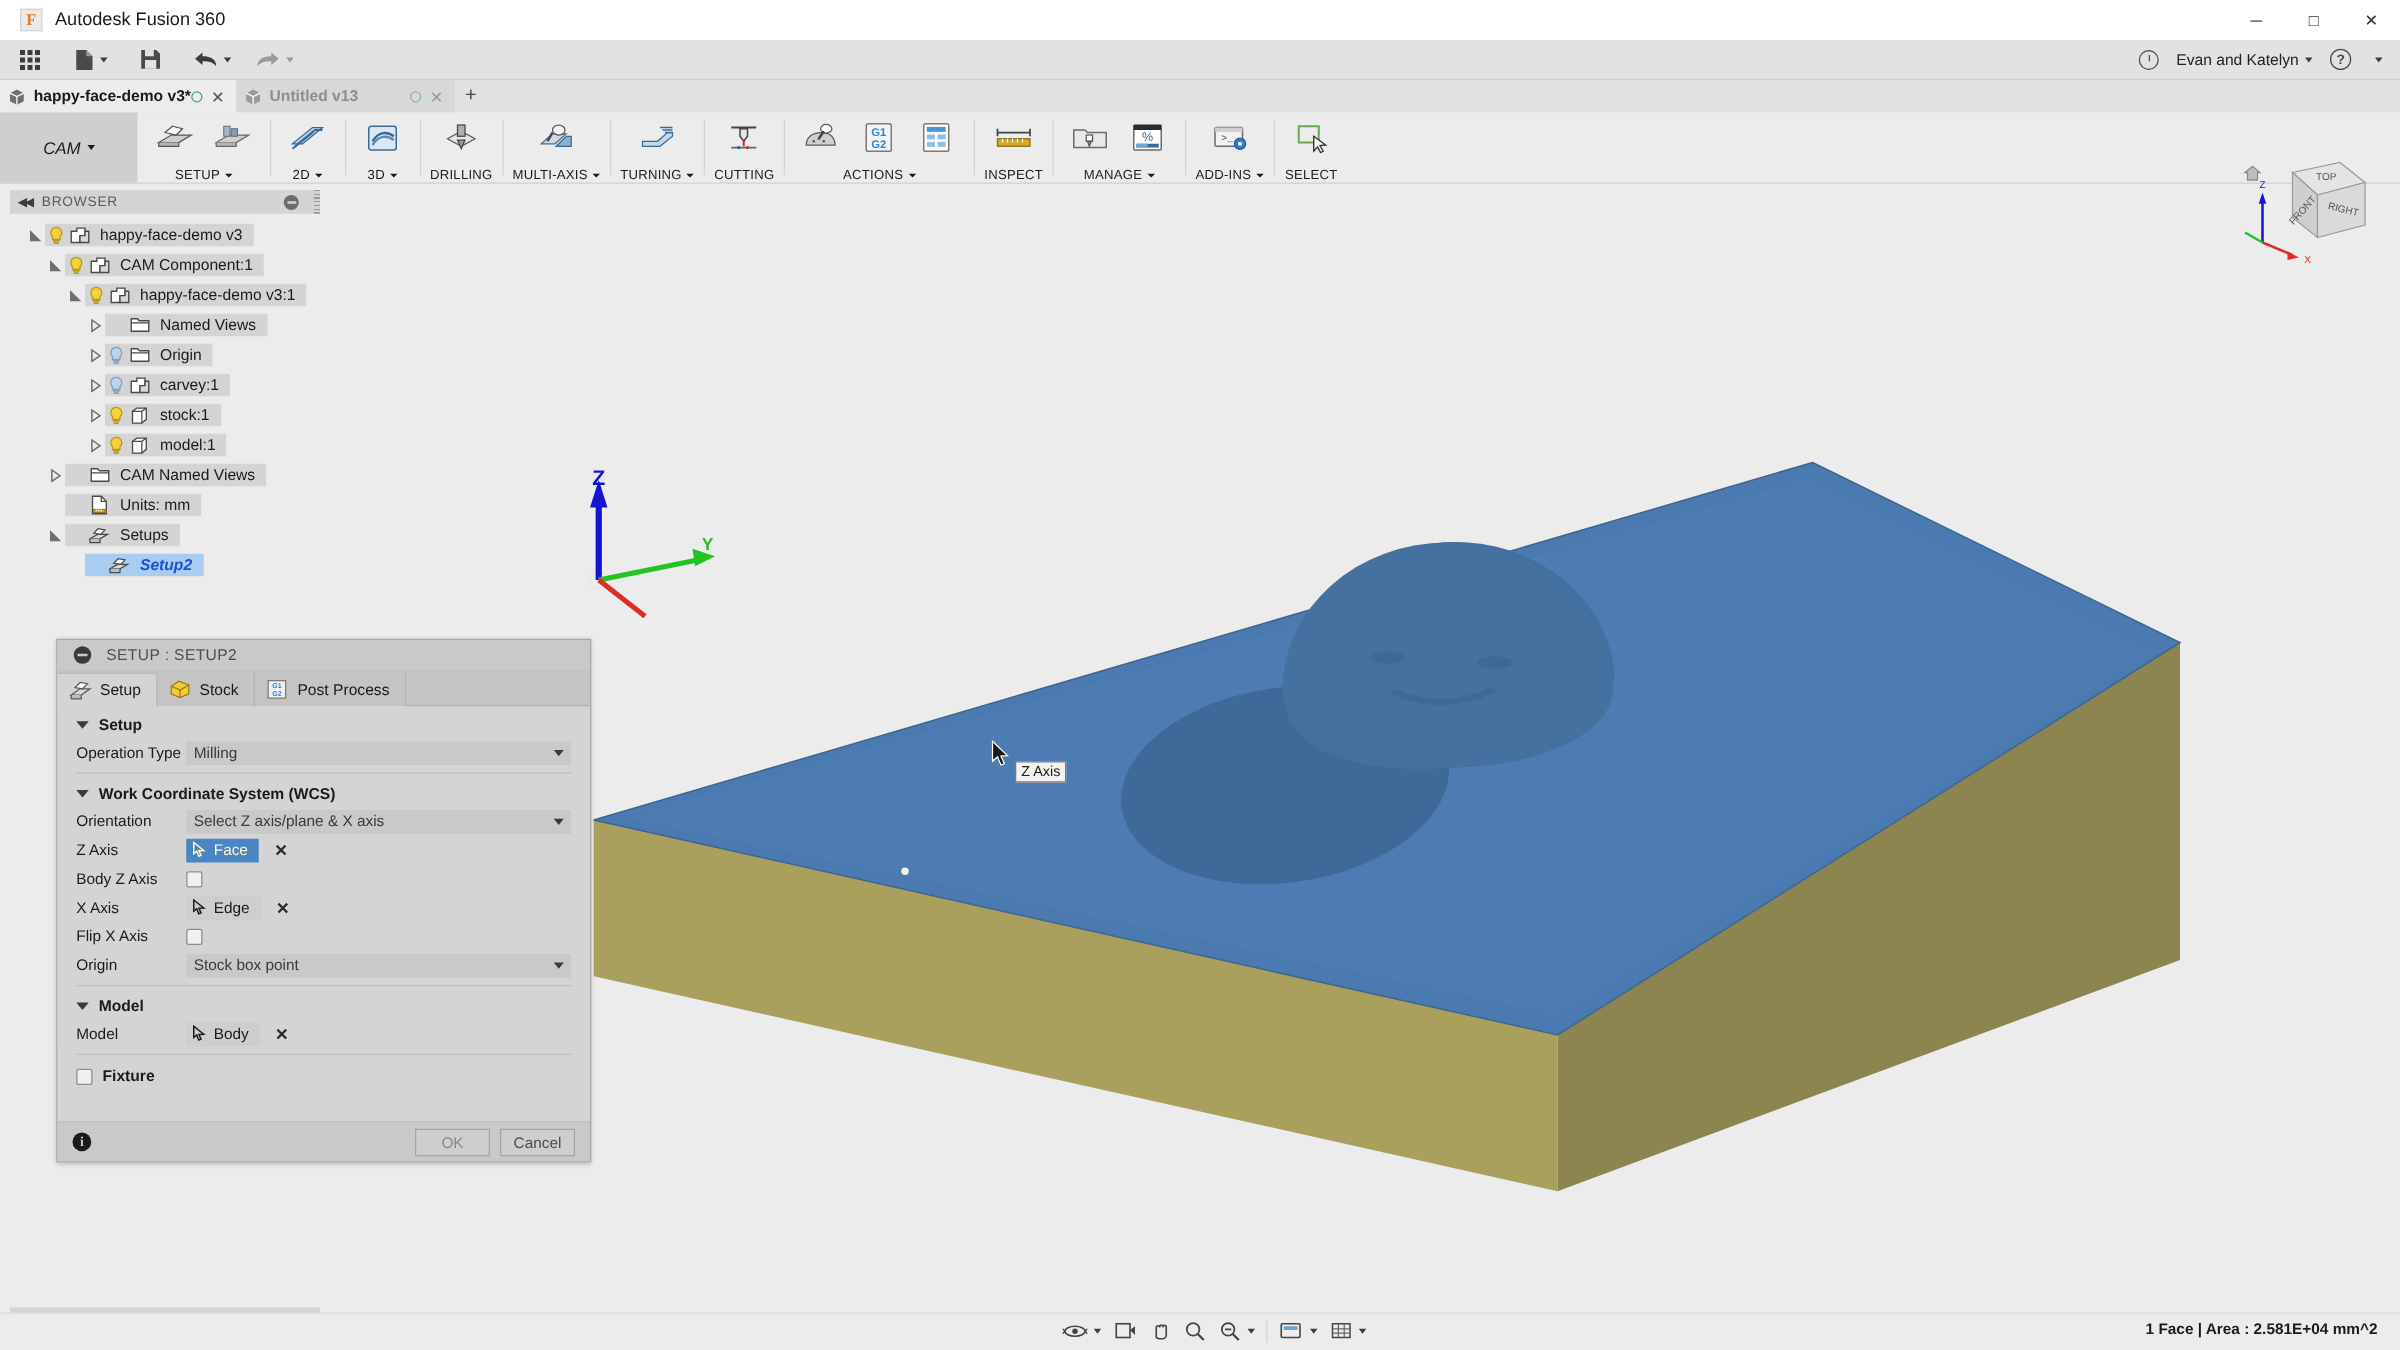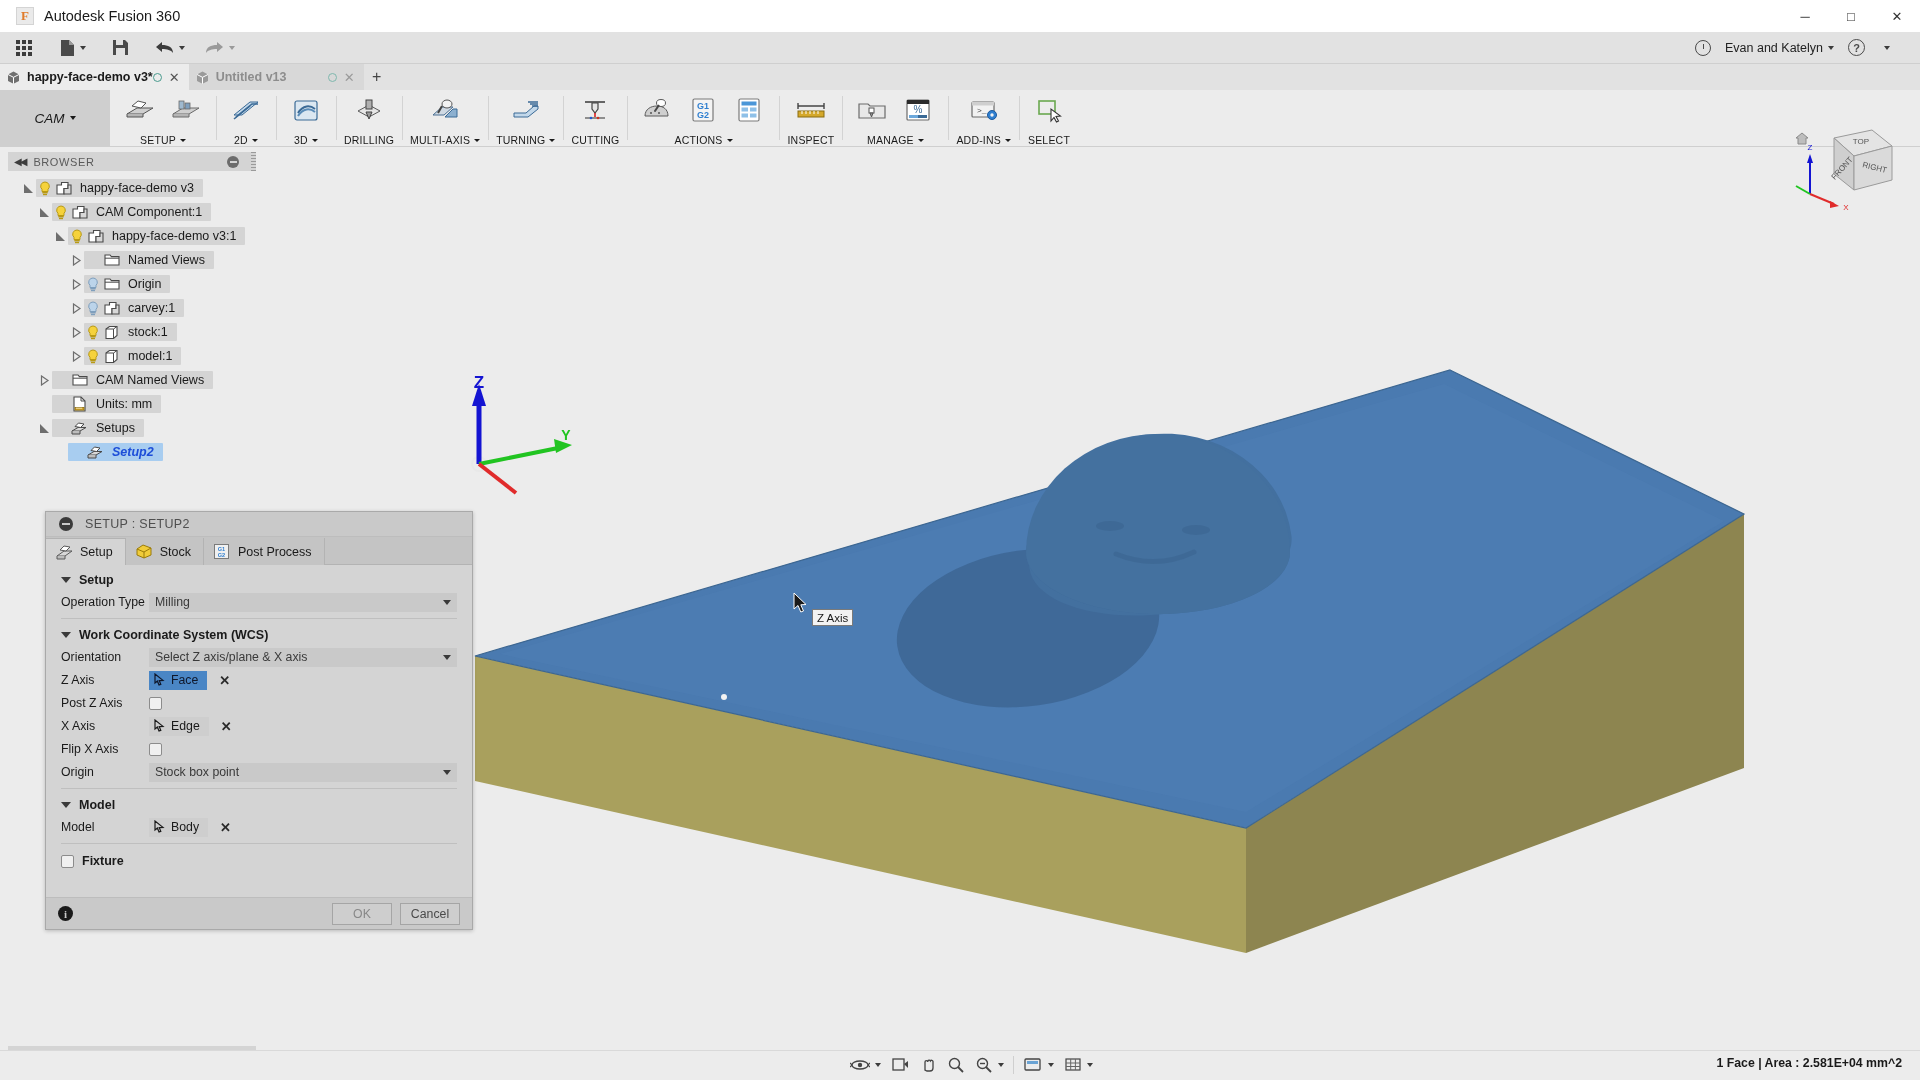--- a/index.html
+++ b/index.html
@@ -39,7 +39,7 @@
   .grid-icon i { display:block; width:4px; height:4px; background:#3c3c3c; }
   .caret { width:0;height:0;border-left:3.5px solid transparent;border-right:3.5px solid transparent;
            border-top:4px solid #3c3c3c; margin-left:5px; }
-  .qab-right { margin-left:auto; display:flex; align-items:center; gap:14px; padding-right:30px; }
+  .qab-right { margin-left:auto; display:flex; align-items:center; gap:14px; padding-right:14px; }
   .qab-user { font-size:12.5px; color:#222; display:flex; align-items:center; }
   .circ-icon { width:16px; height:16px; border:1.6px solid #4a4a4a; border-radius:50%;
                display:inline-block; position:relative; }

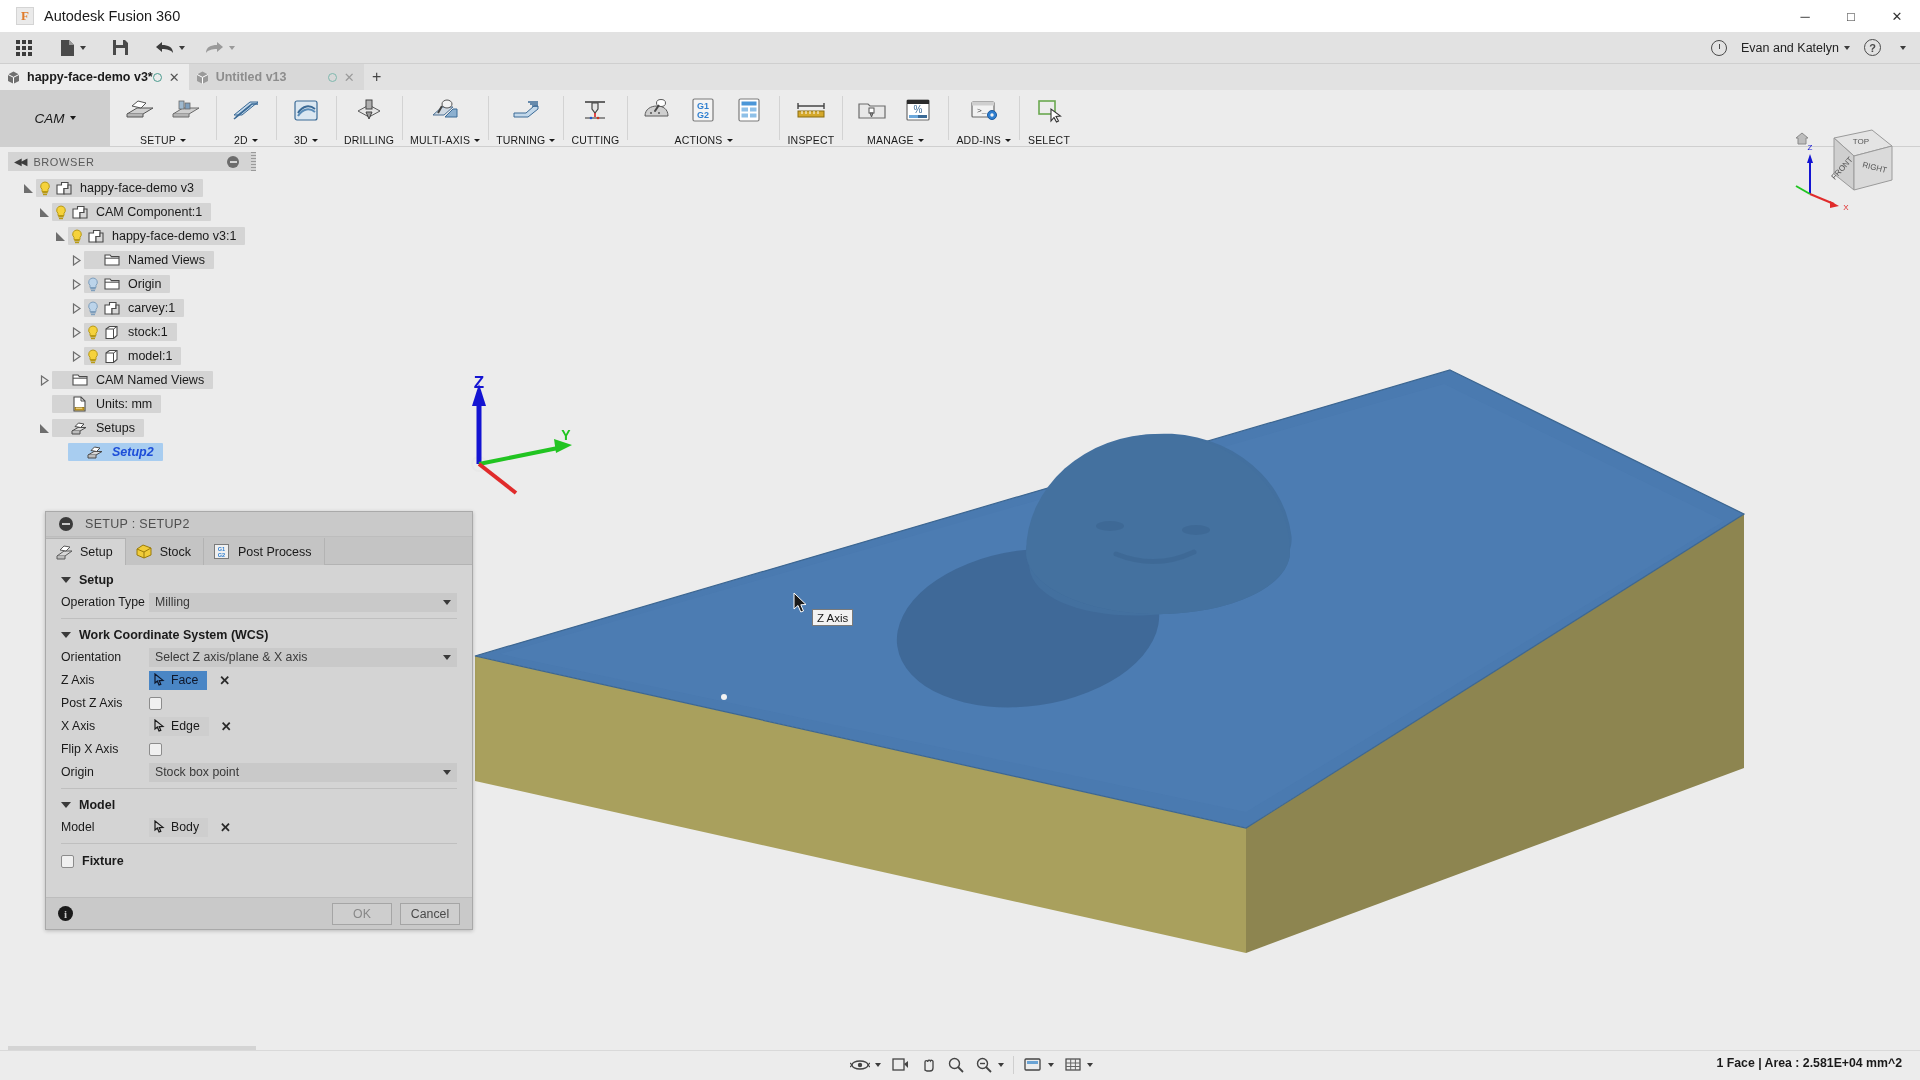--- a/index.html
+++ b/index.html
@@ -129,7 +129,7 @@
                            border-right:4px solid transparent;border-top:5px solid #3a3a3a; }
   .pickbtn { height:19px; background:#cecece; display:inline-flex; align-items:center; padding:0 9px 0 5px;
              font-size:12.3px; color:#1a1a1a; }
-  .pickbtn.active { background:#4a86c5; color:#0f172a; }
+  .pickbtn.active { background:#4a86c5; color:#fef9c3; }
   .cursor-ico { width:13px;height:14px;margin-right:4px;display:inline-block; }
   .xbtn { margin-left:12px; font-size:13px; color:#2a2a2a; font-weight:bold; }
   .chk { width:13px;height:13px;background:#f0f0f0;border:1px solid #8c8c8c;border-radius:2px; }

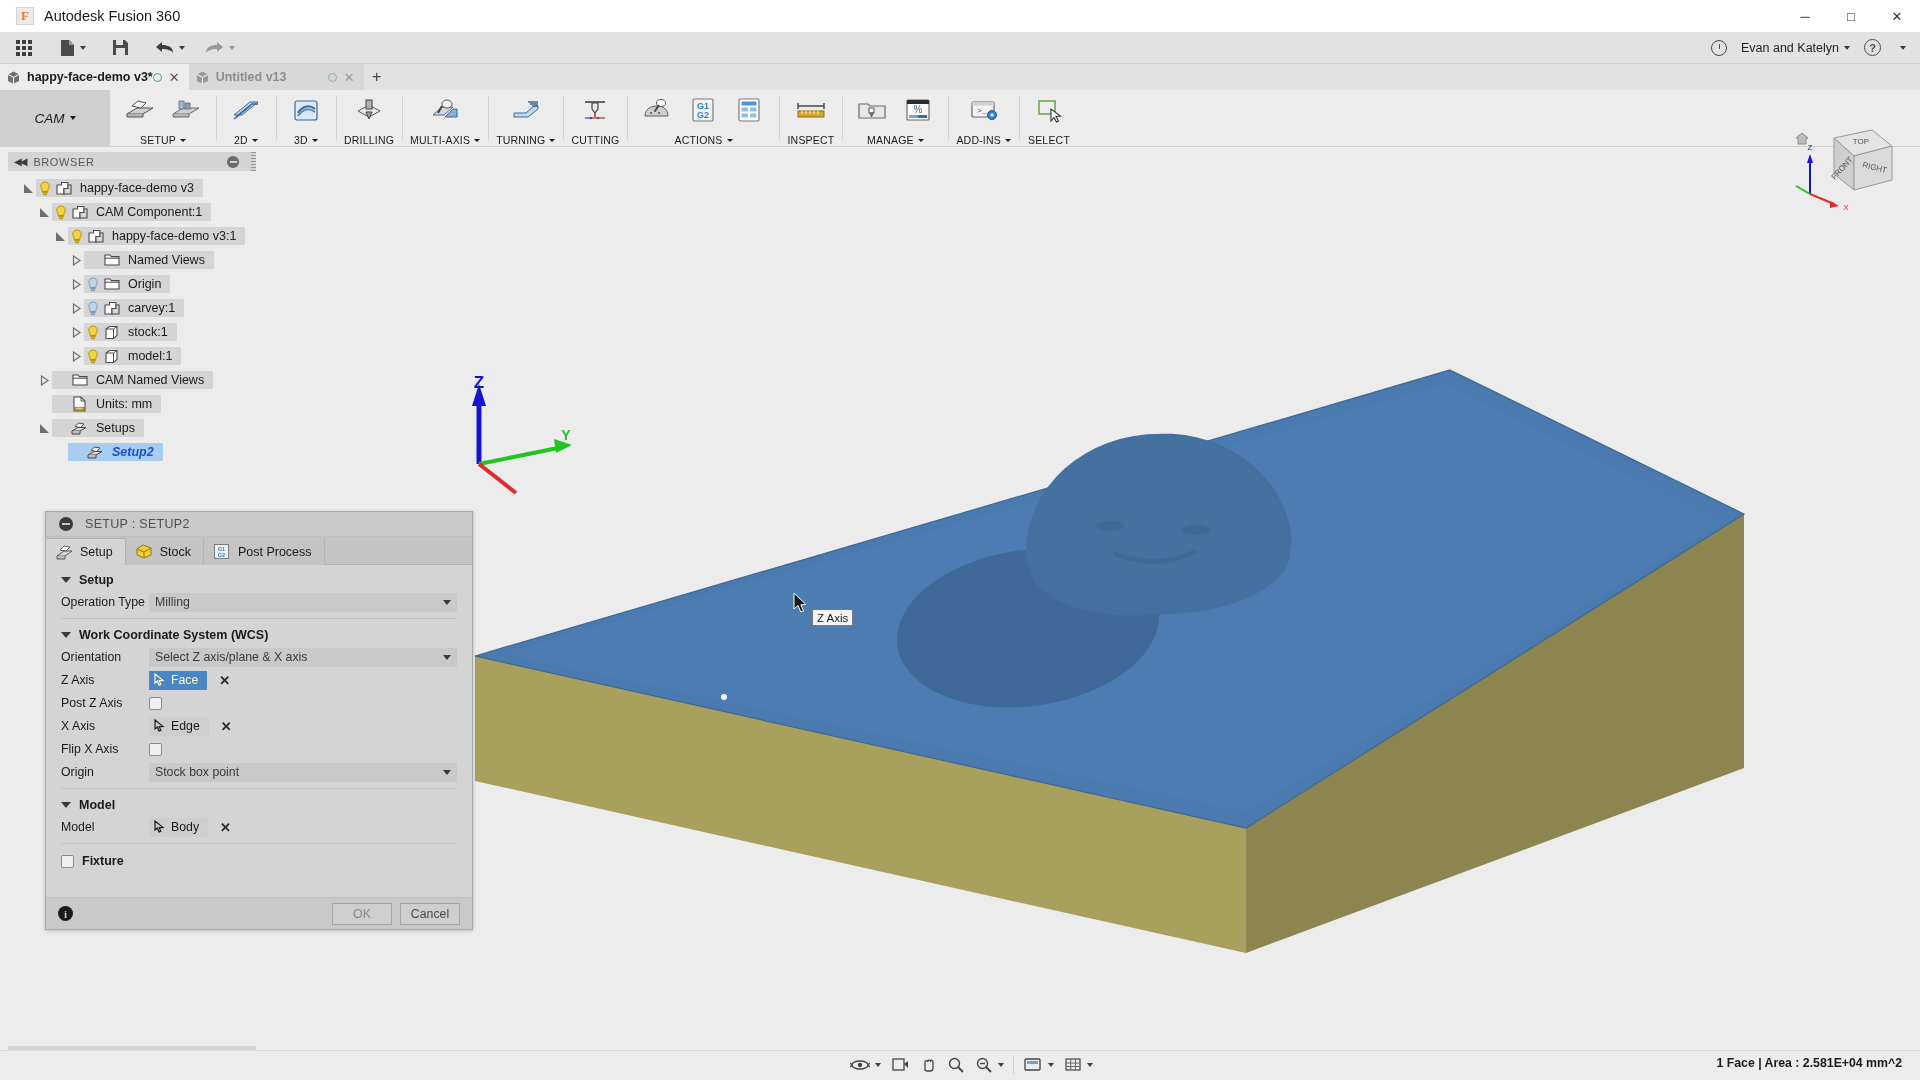--- a/index.html
+++ b/index.html
@@ -947,7 +947,7 @@
           <span class="xbtn">✕</span>
         </div>
         <div class="frow">
-          <span class="flabel">Post Z Axis</span>
+          <span class="flabel">Body Z Axis</span>
           <span class="chk"></span>
         </div>
         <div class="frow">

